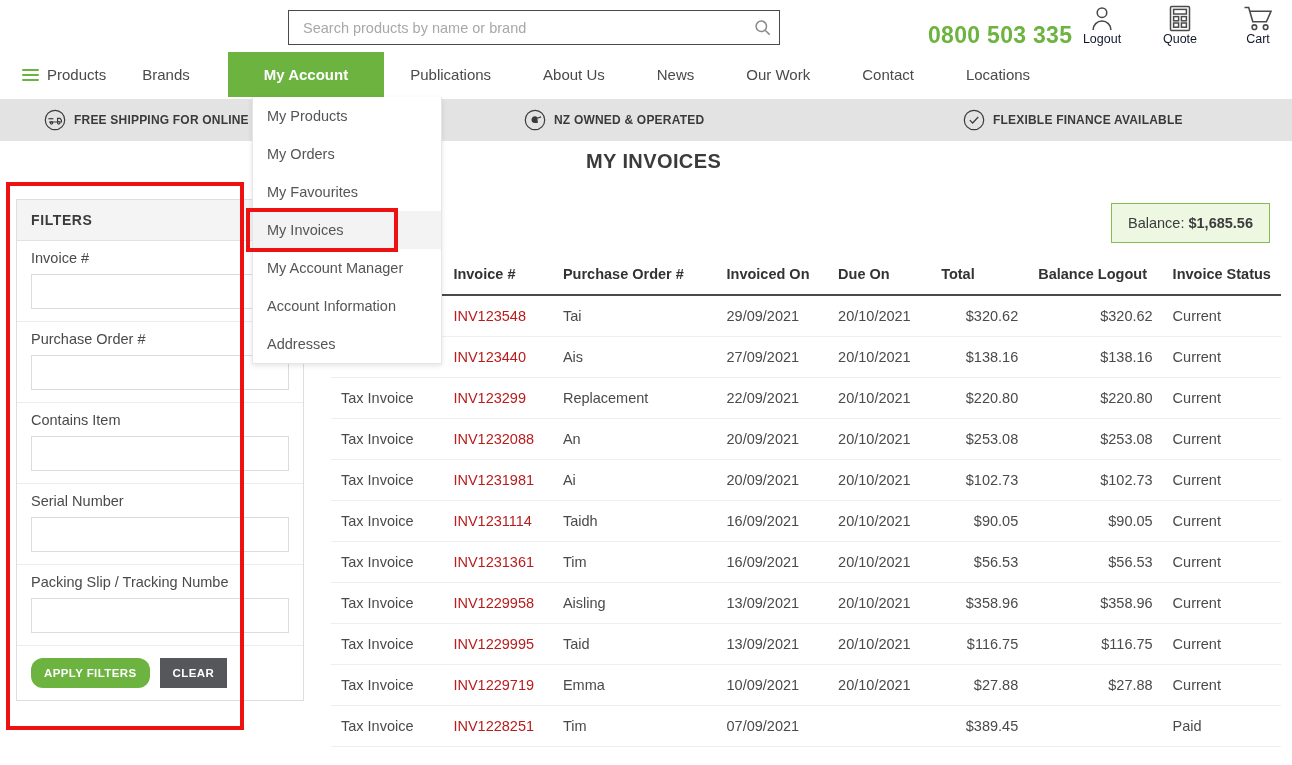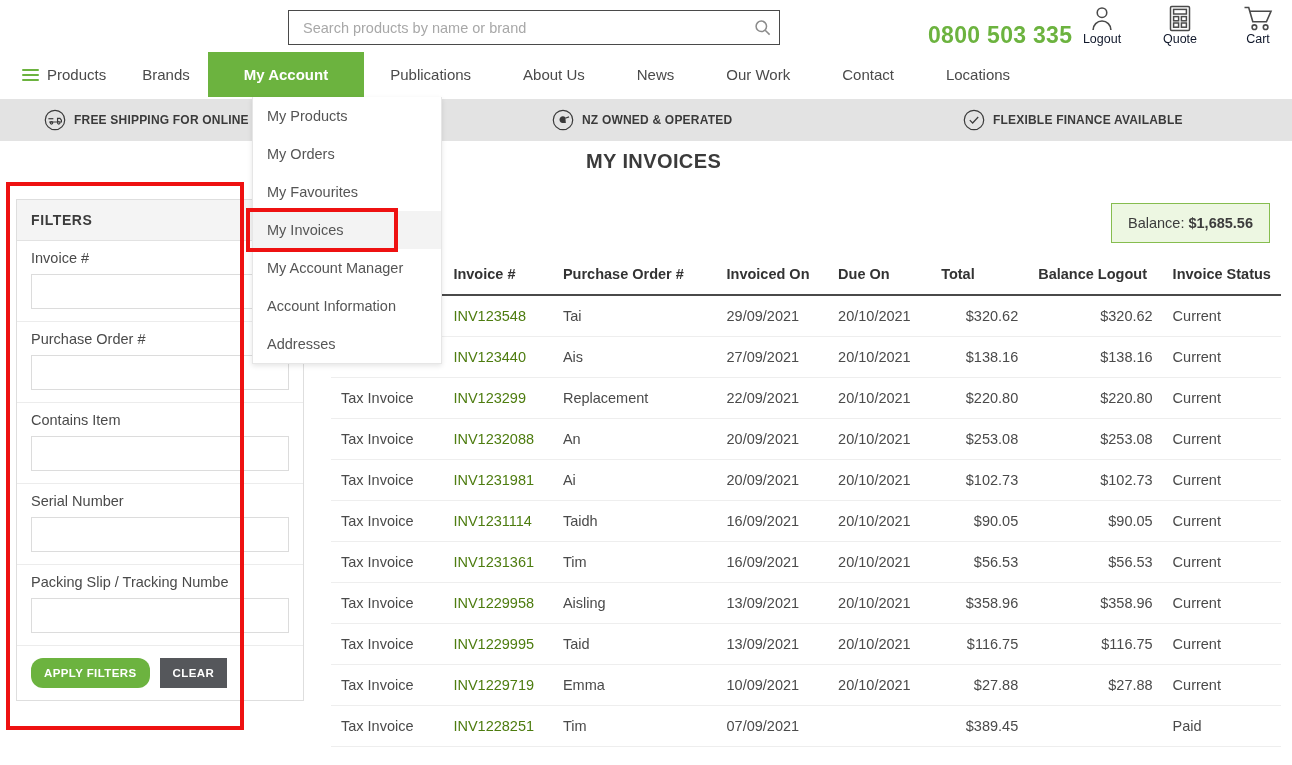--- a/index.html
+++ b/index.html
@@ -252,7 +252,7 @@
     <div class="nav-item">
         <span>Brands</span>
       </div>
-    <div class="nav-item active" style="padding:0 36px;">
+    <div class="nav-item active" style="padding:0 36px;margin-left:20px;">
         <span>My Account</span>
       </div>
     <div class="nav-item" style="padding:0 26px;">

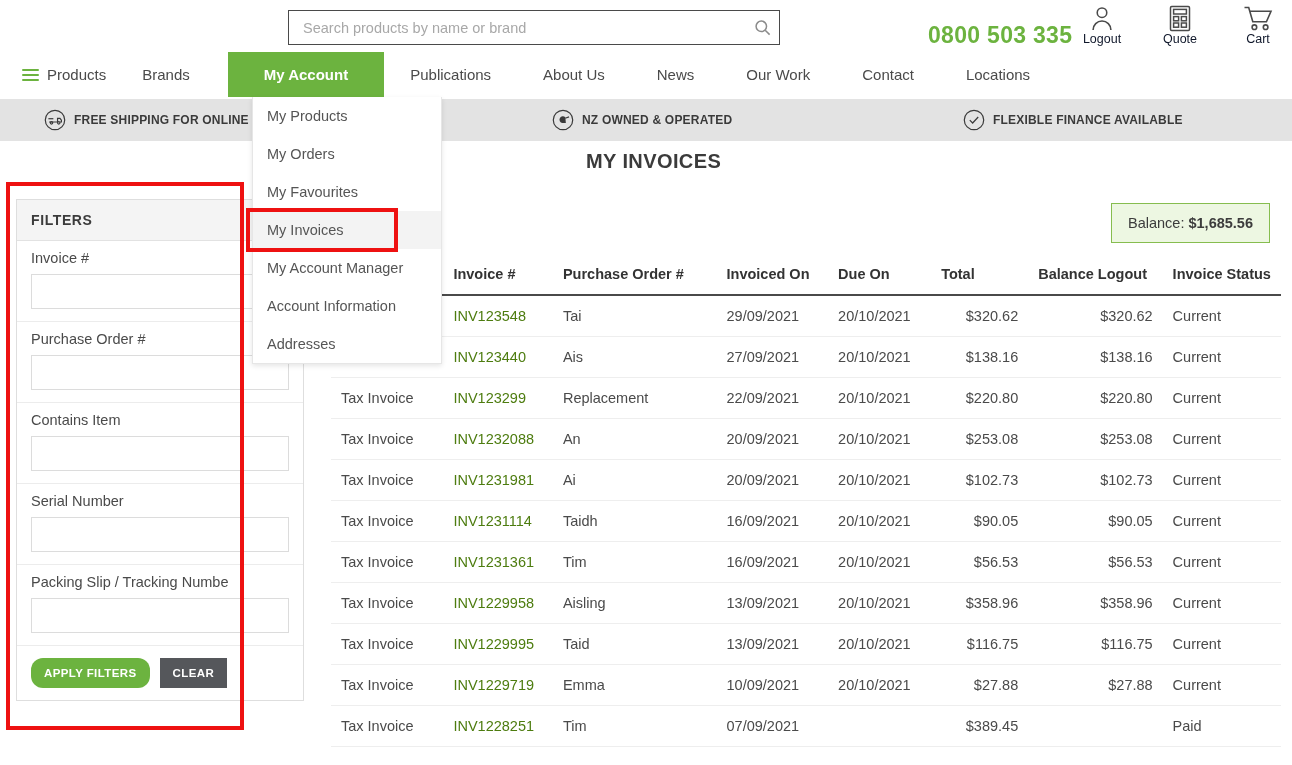--- a/index.html
+++ b/index.html
@@ -90,7 +90,7 @@
     font-size: 12px; font-weight: bold; color: #3a3a3a; letter-spacing: .2px;
   }
   .promo-1 { position:absolute; left: 44px; }
-  .promo-2 { position:absolute; left: 552px; }
+  .promo-2 { position:absolute; left: 524px; }
   .promo-3 { position:absolute; left: 963px; }
 
   

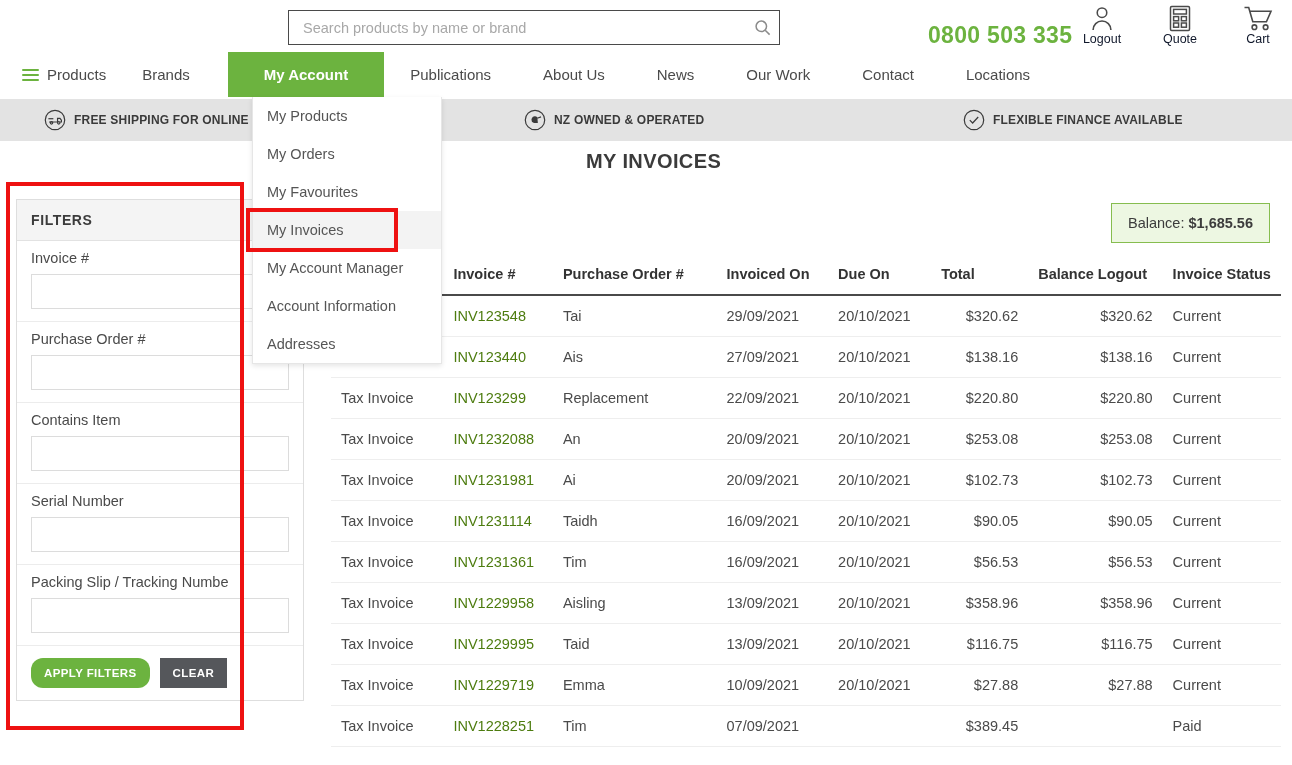--- a/index.html
+++ b/index.html
@@ -160,7 +160,7 @@
   .c-stat  { width: 118px; text-align: left; padding-left: 22px; }
   th.c-total, th.c-bal { text-align: right; }
   th.c-stat { text-align: left; padding-left: 22px; }
-  .inv-link { color: #4d7c0f; cursor: pointer; }
+  .inv-link { color: #b91c1c; cursor: pointer; }
 
   
   .dropdown {

